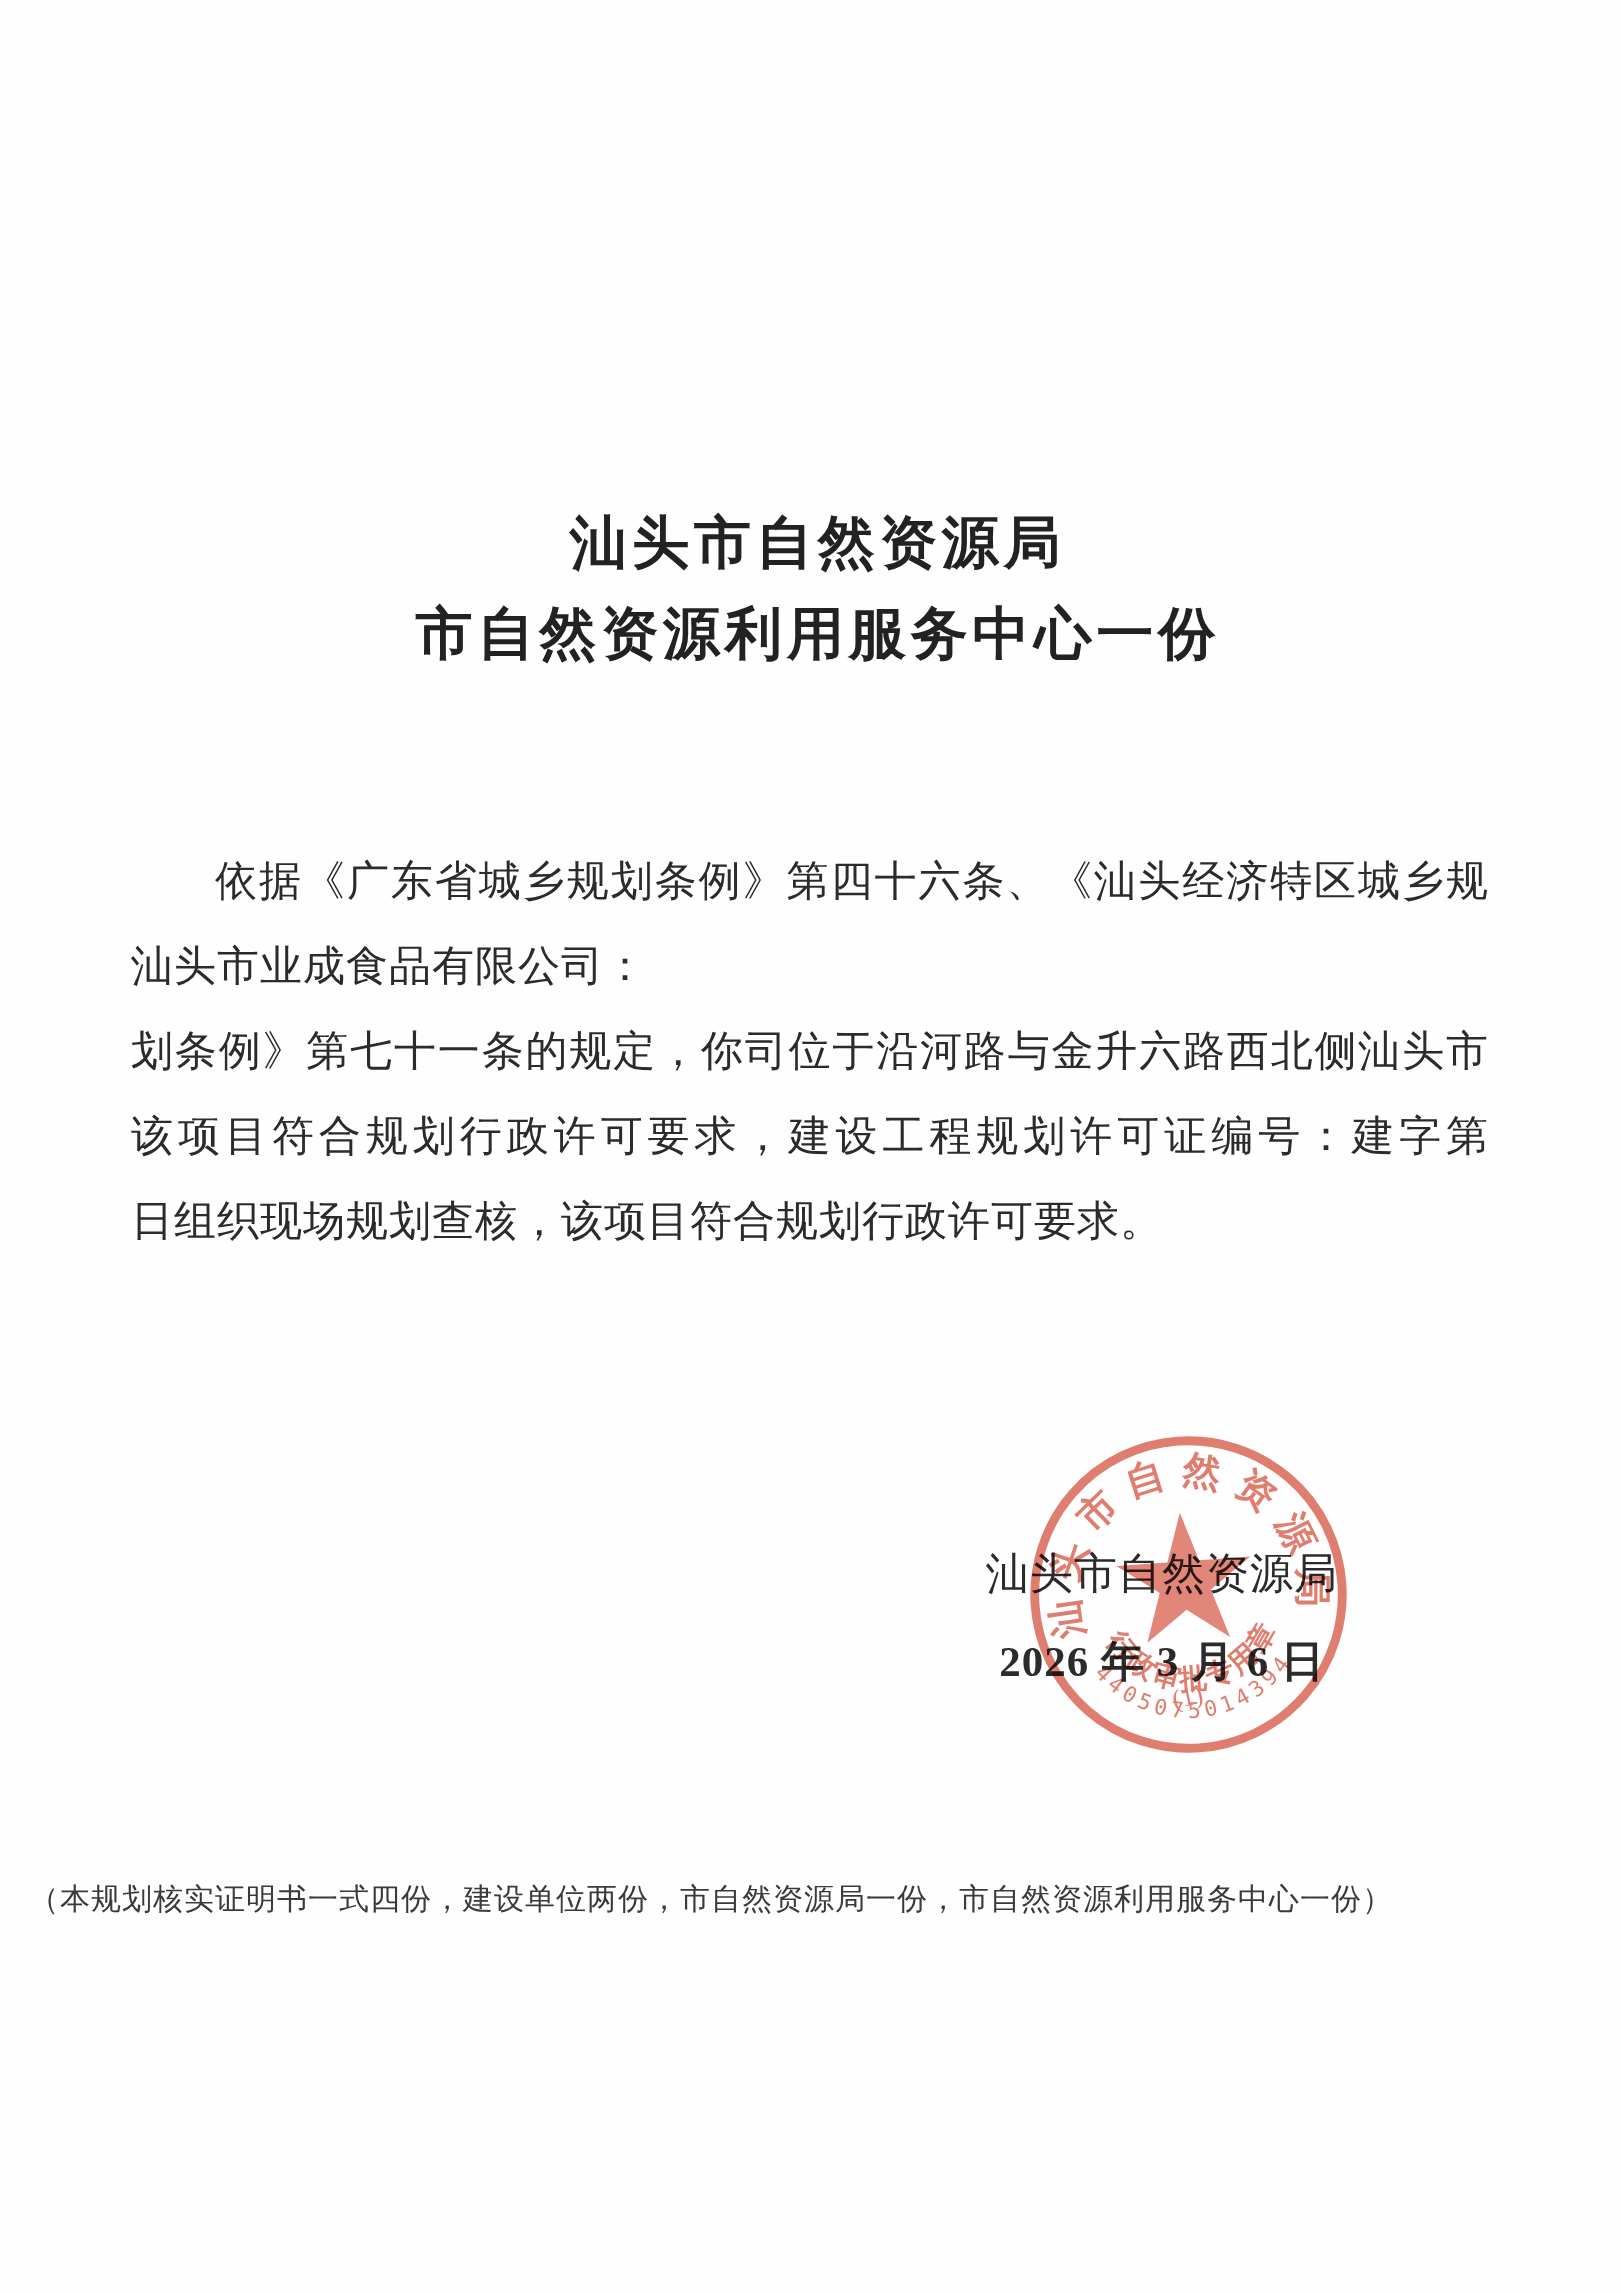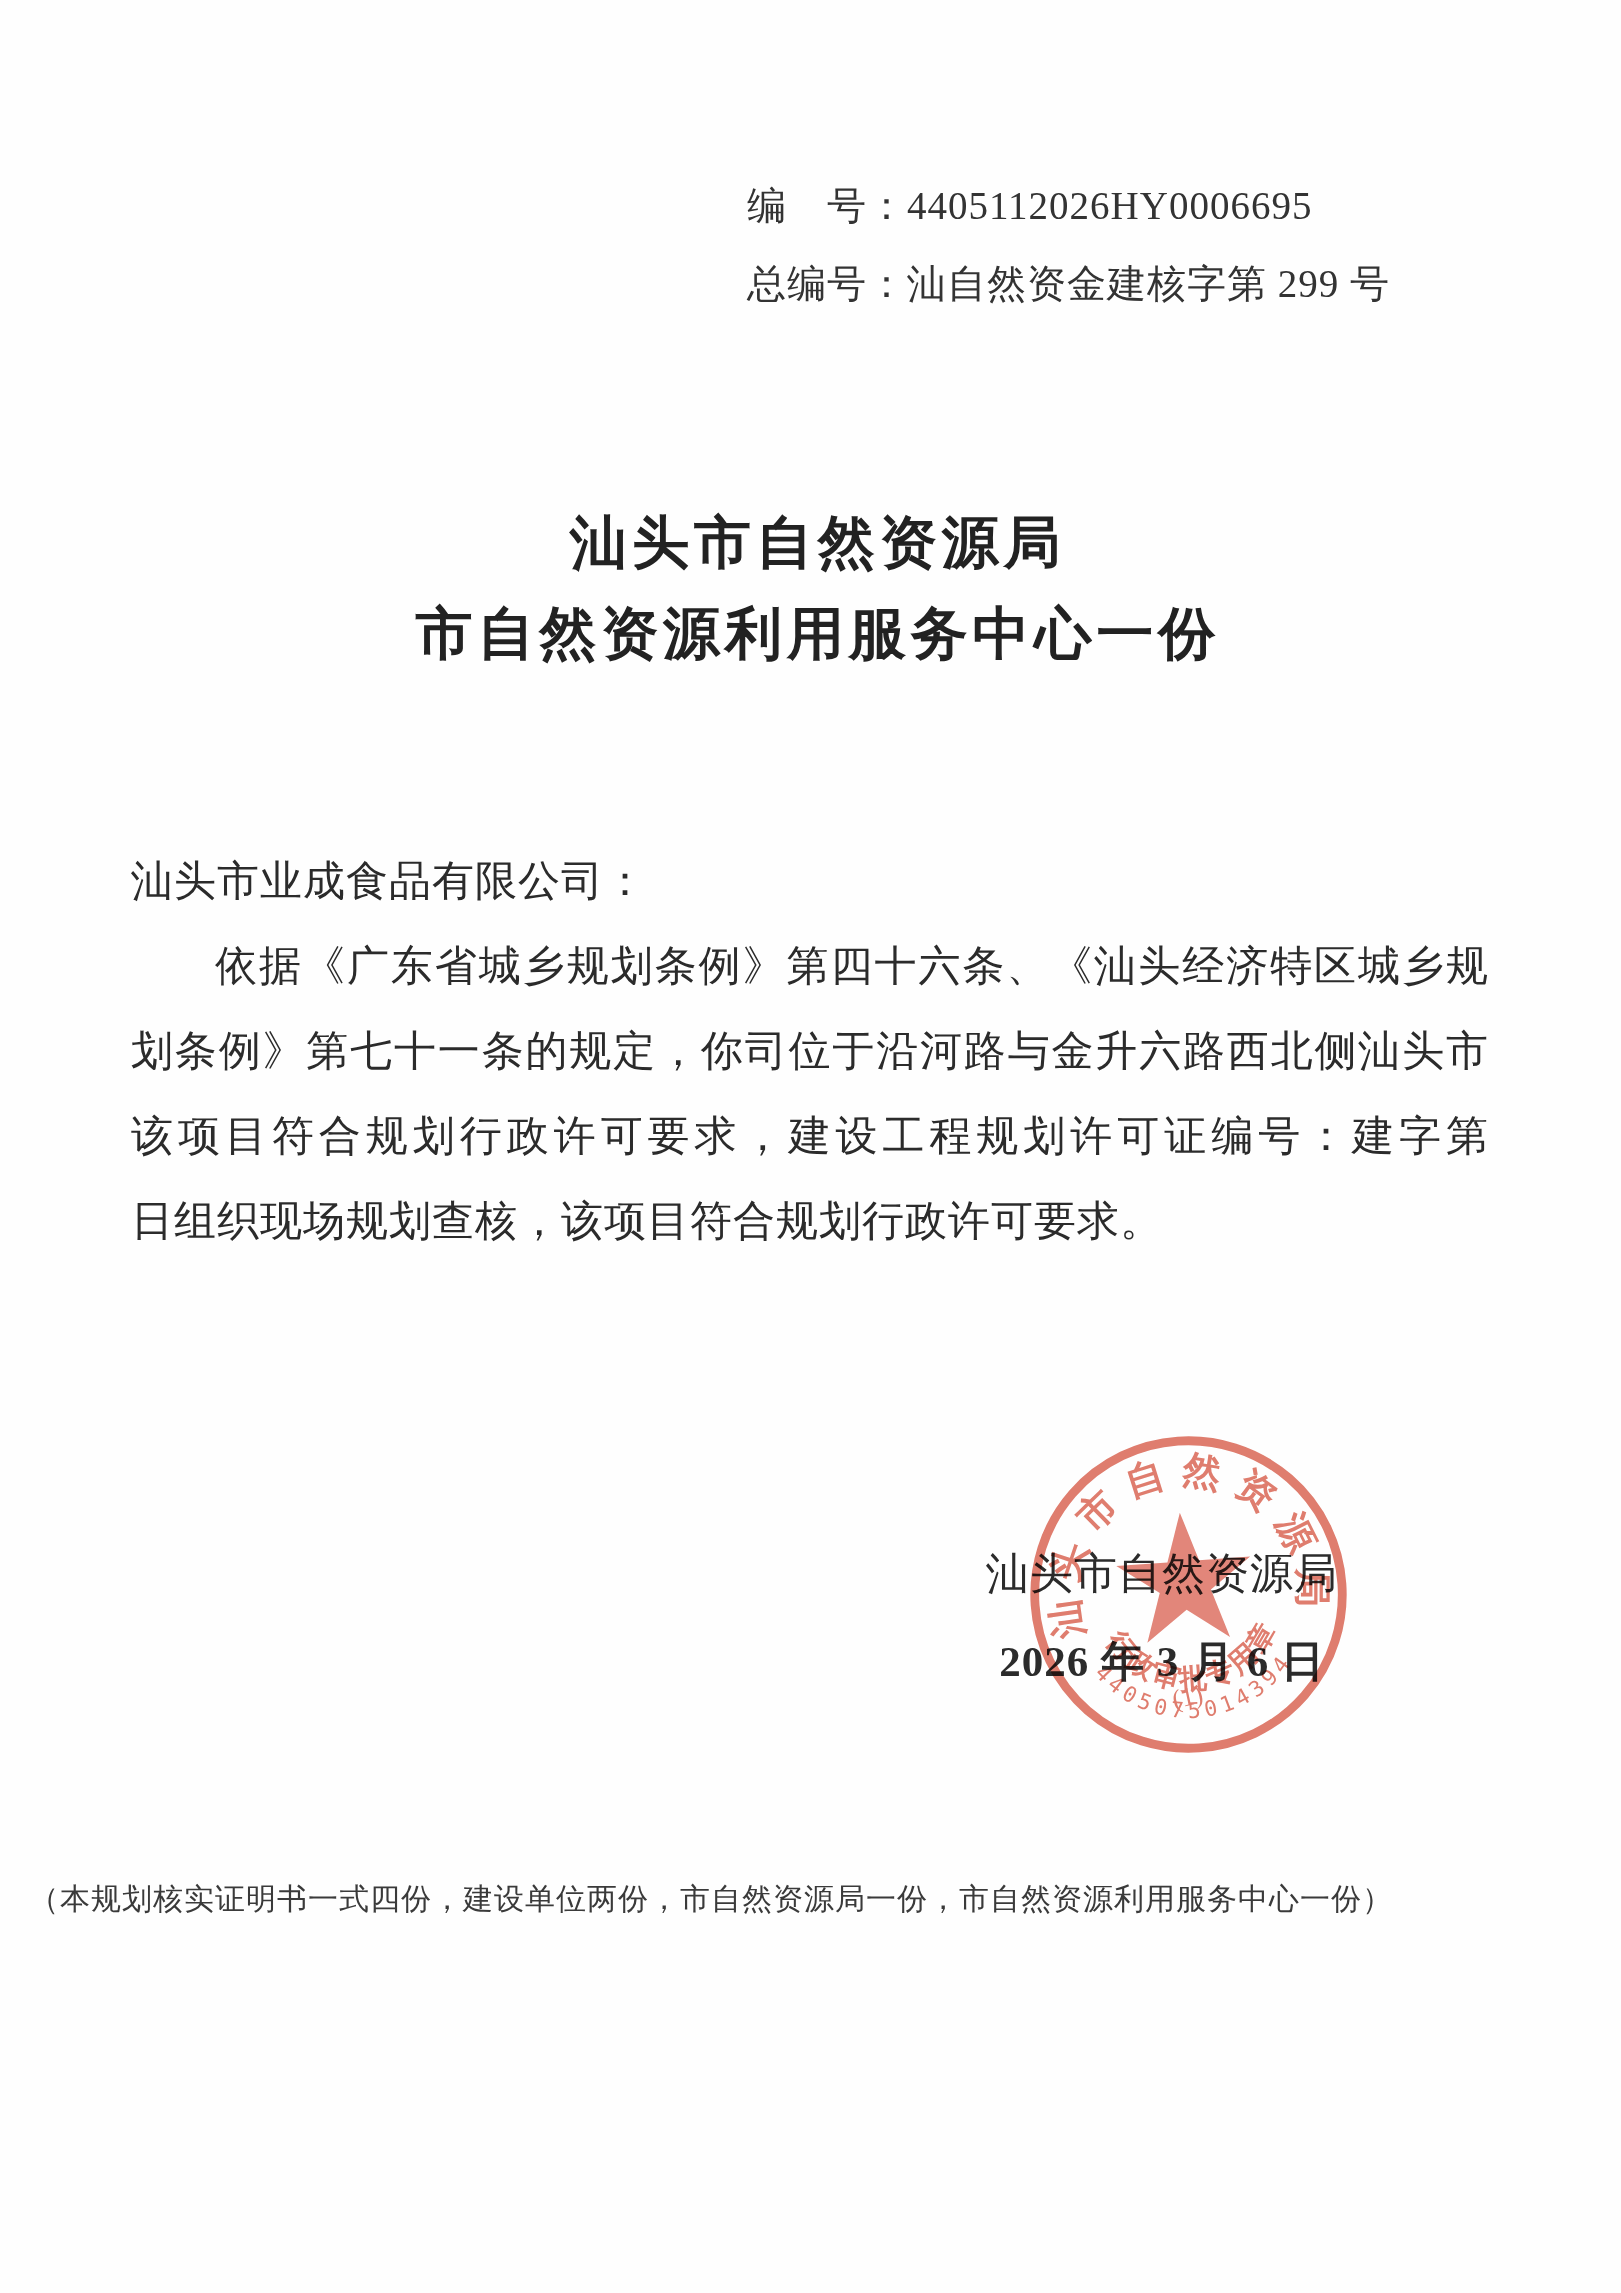--- a/index.html
+++ b/index.html
@@ -65,10 +65,6 @@
 
 <div class="page">
 
-  <div class="header-ids">
-    <div><span>编　号：</span><span>4405112026HY0006695</span></div>
-    <div><span>总编号：</span><span>汕自然资金建核字第 299 号</span></div>
-  </div>
 
   <div class="doc-title">
     <div>汕头市自然资源局</div>

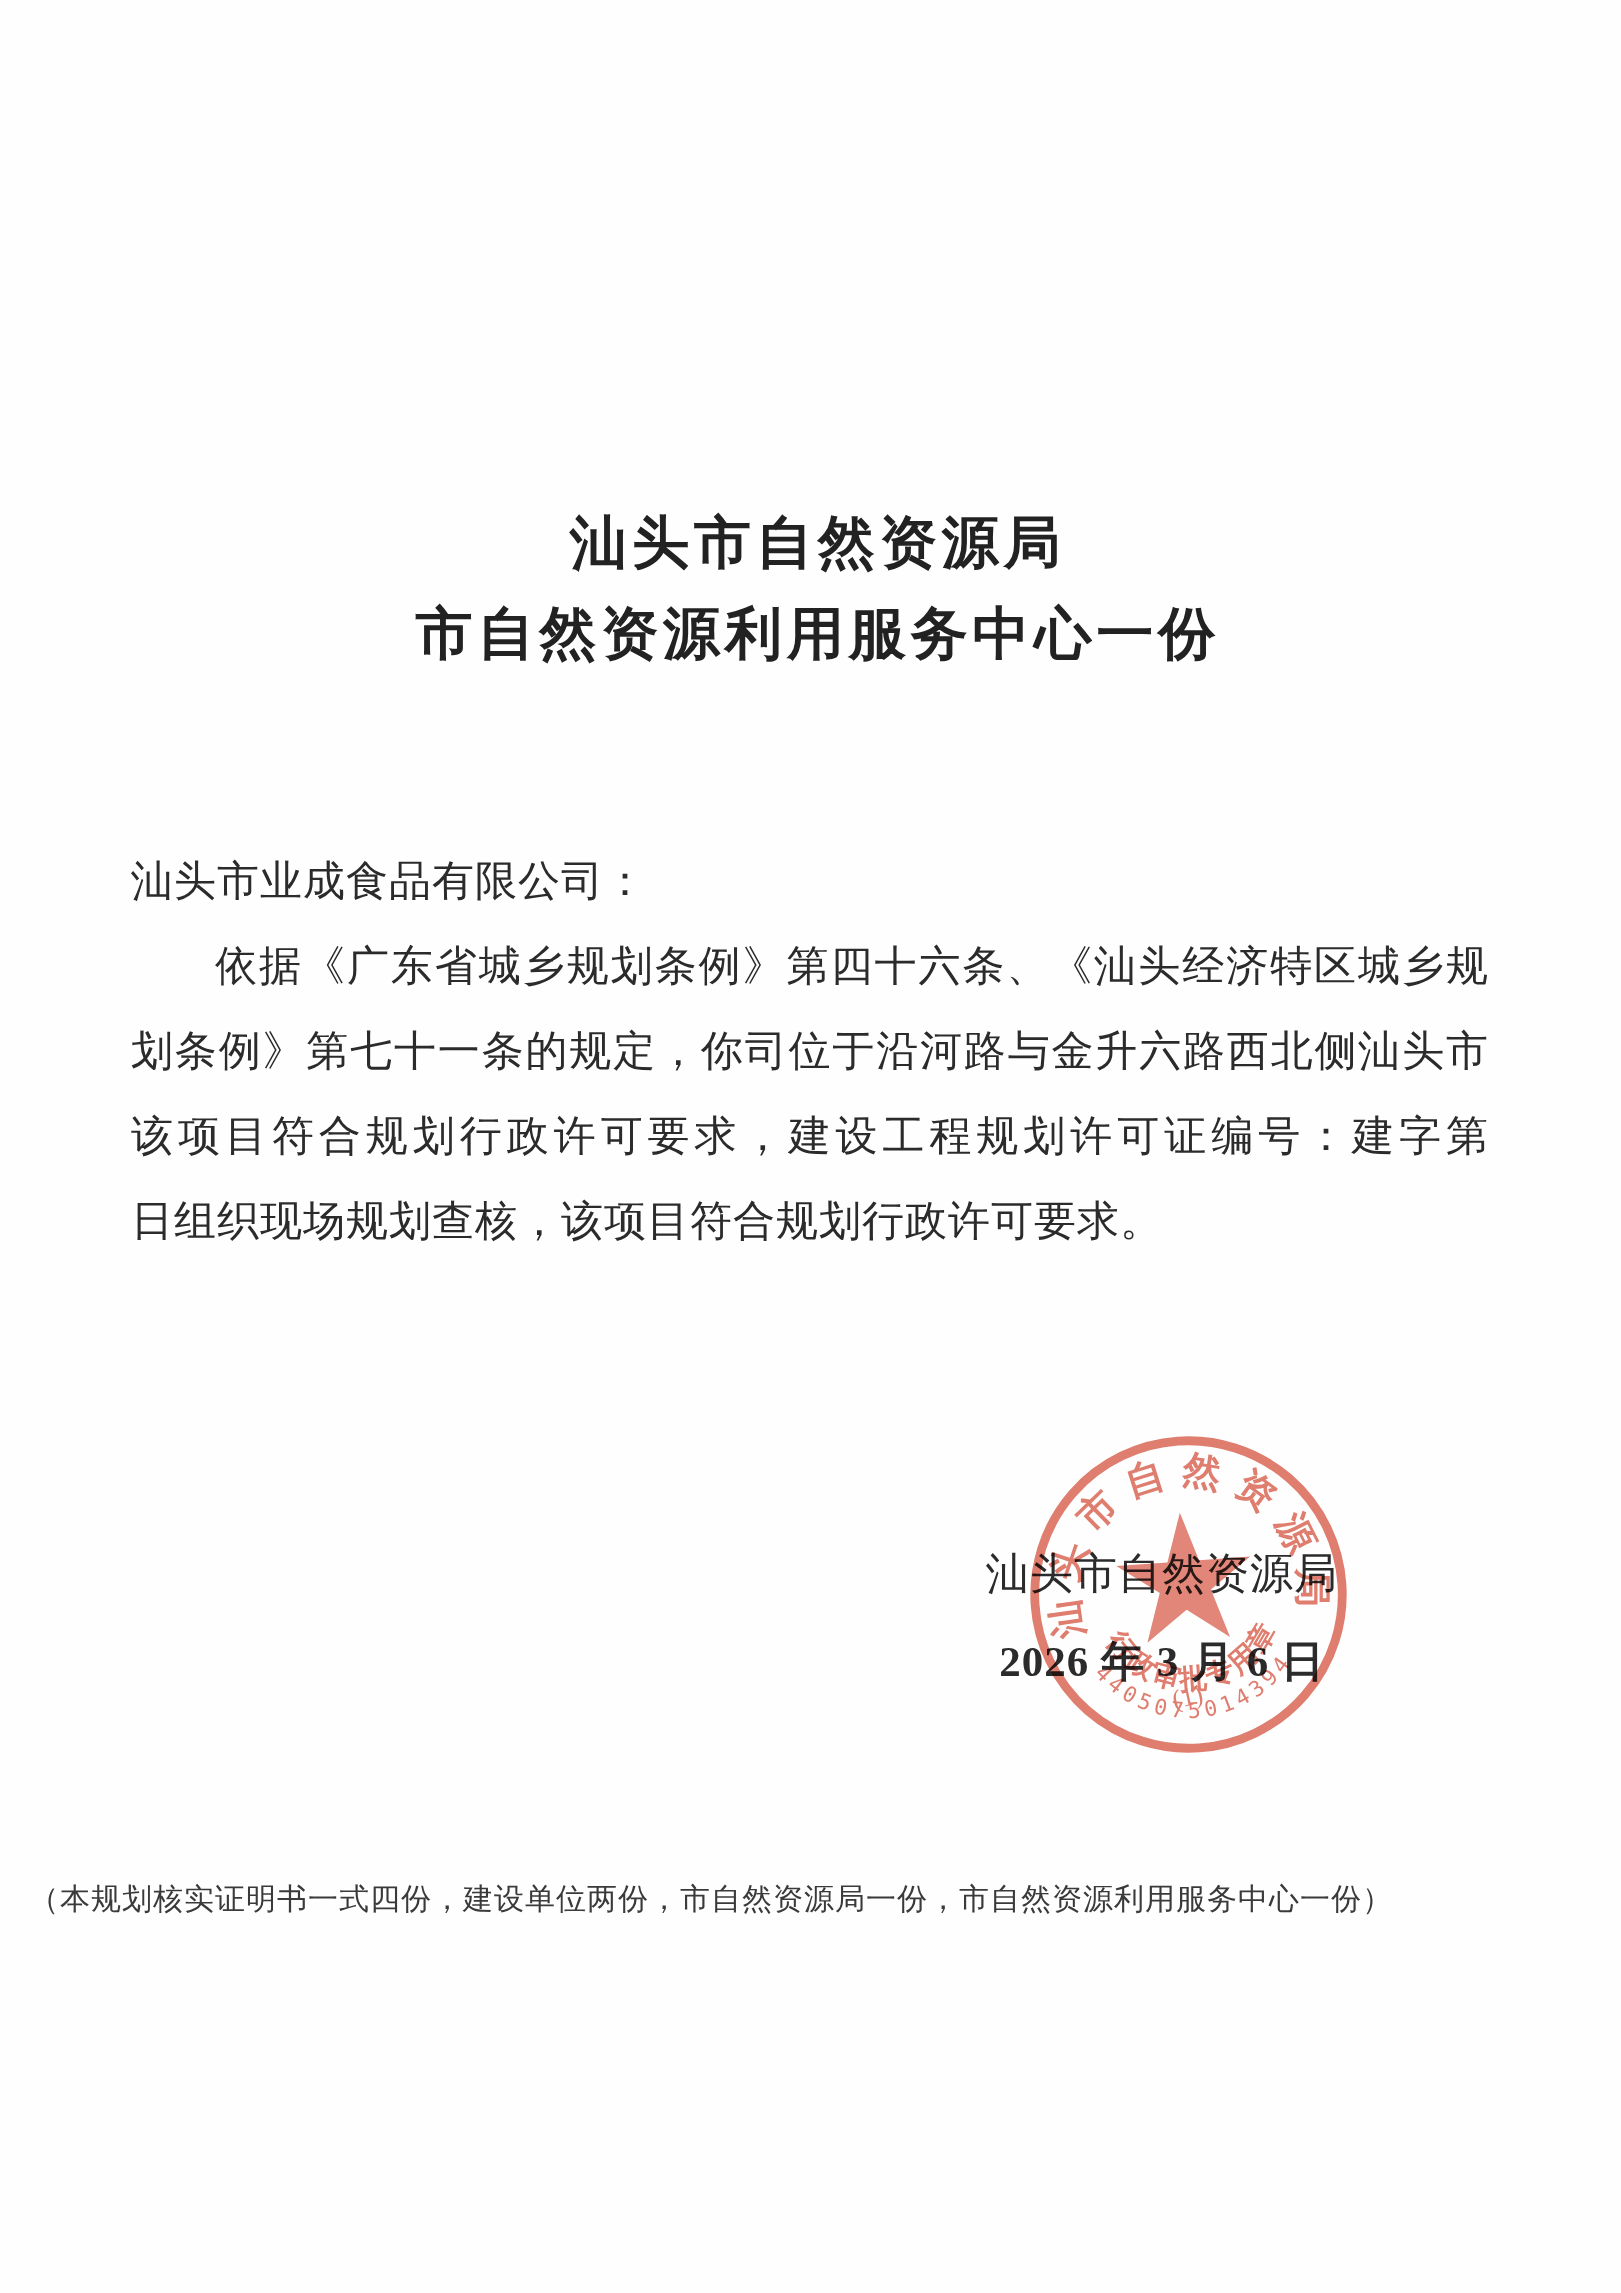--- a/index.html
+++ b/index.html
@@ -72,8 +72,8 @@
   </div>
 
   <div class="body-block">
+    <div class="body-line jline indent">依据《广东省城乡规划条例》第四十六条、《汕头经济特区城乡规</div>
     <div class="body-line">汕头市业成食品有限公司：</div>
-    <div class="body-line jline indent">依据《广东省城乡规划条例》第四十六条、《汕头经济特区城乡规</div>
     <div class="body-line jline">划条例》第七十一条的规定，你司位于沿河路与金升六路西北侧汕头市</div>
     <div class="body-line jline">该项目符合规划行政许可要求，建设工程规划许可证编号：建字第</div>
     <div class="body-line">日组织现场规划查核，该项目符合规划行政许可要求。</div>

